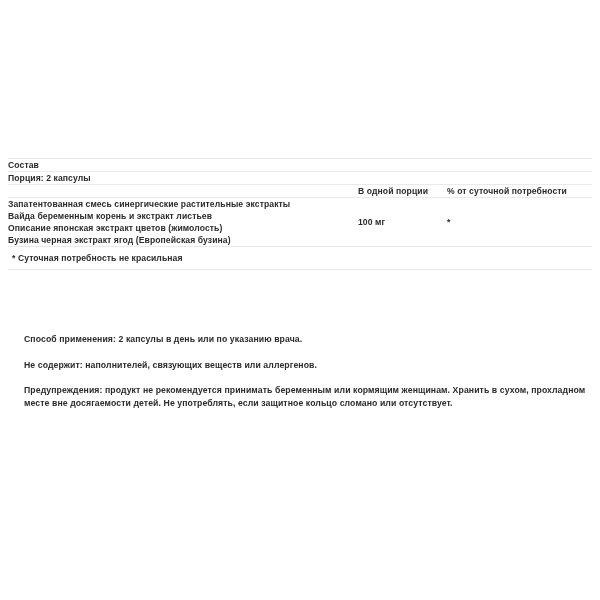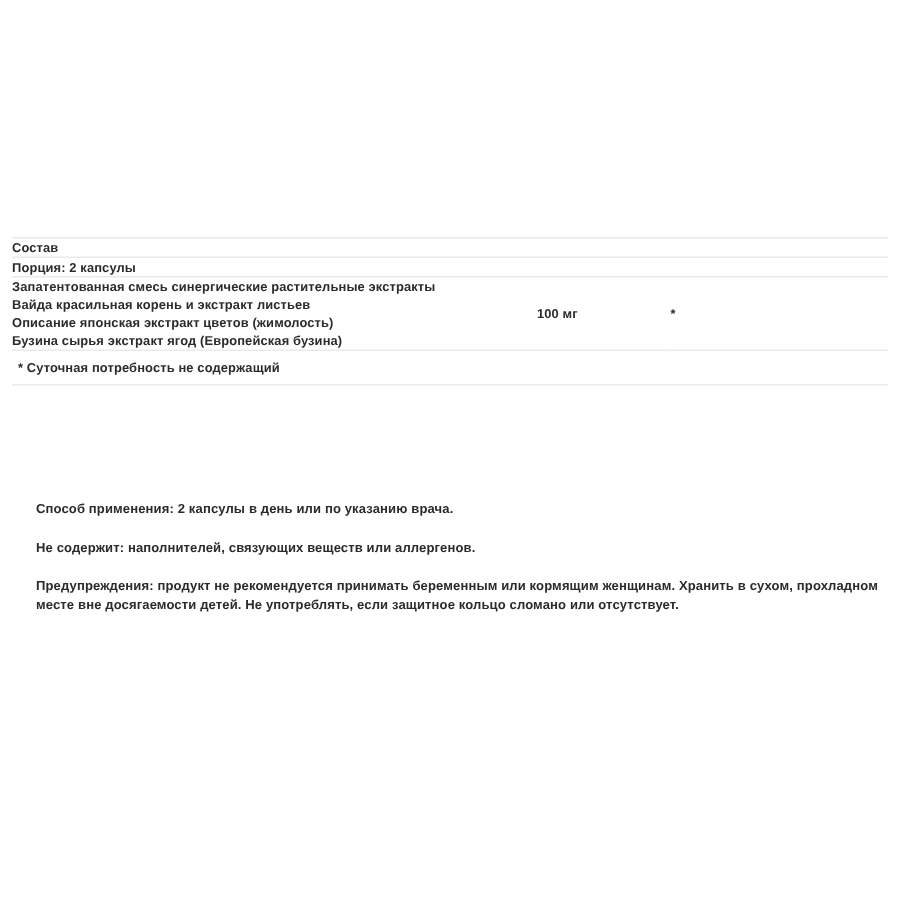--- a/index.html
+++ b/index.html
@@ -103,6 +103,11 @@
         <td class="cell-pad" colspan="3">Порция: 2 капсулы</td>
       </tr>
 
+      <tr class="row-colheads">
+        <td class="cell-pad"></td>
+        <td class="cell-pad amount-cell">В одной порции</td>
+        <td class="cell-pad dv-cell">% от суточной потребности</td>
+      </tr>
 
 
       <tr class="row-blend">

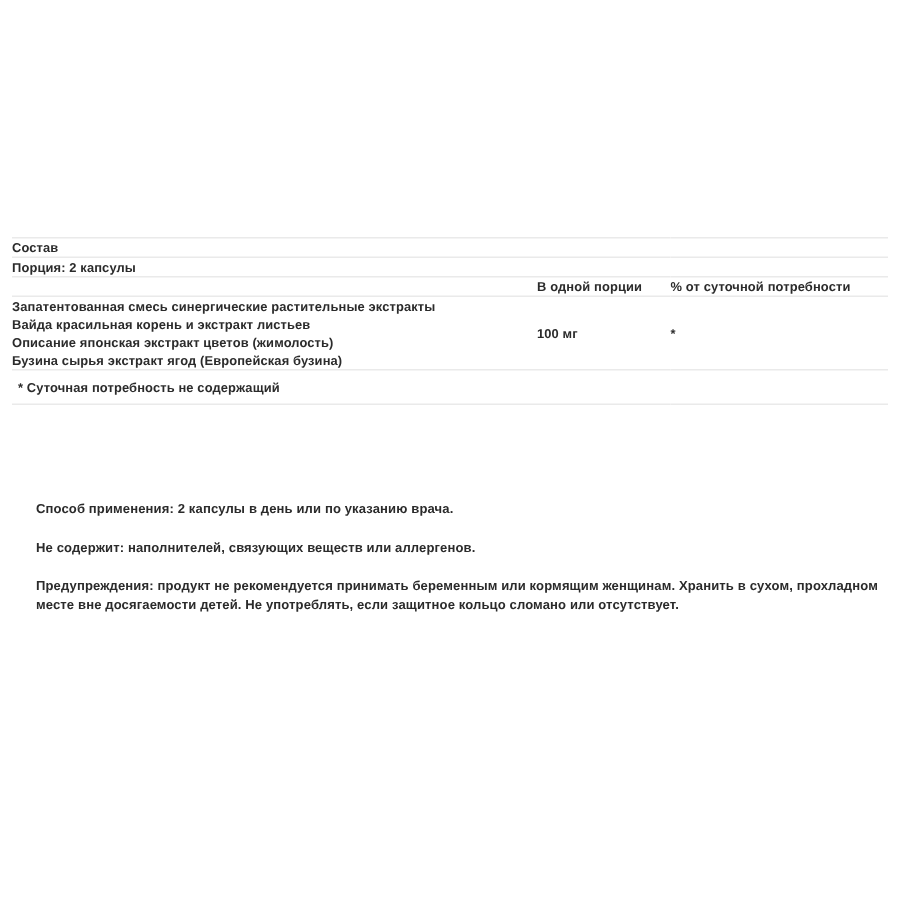--- a/index.html
+++ b/index.html
@@ -113,7 +113,7 @@
       <tr class="row-blend">
         <td class="blend-lines">
           <div>Запатентованная смесь синергические растительные экстракты</div>
-          <div>Вайда красильная корень и экстракт листьев</div>
+          <div>Вайда беременным корень и экстракт листьев</div>
           <div>Описание японская экстракт цветов (жимолость)</div>
           <div>Бузина сырья экстракт ягод (Европейская бузина)</div>
         </td>

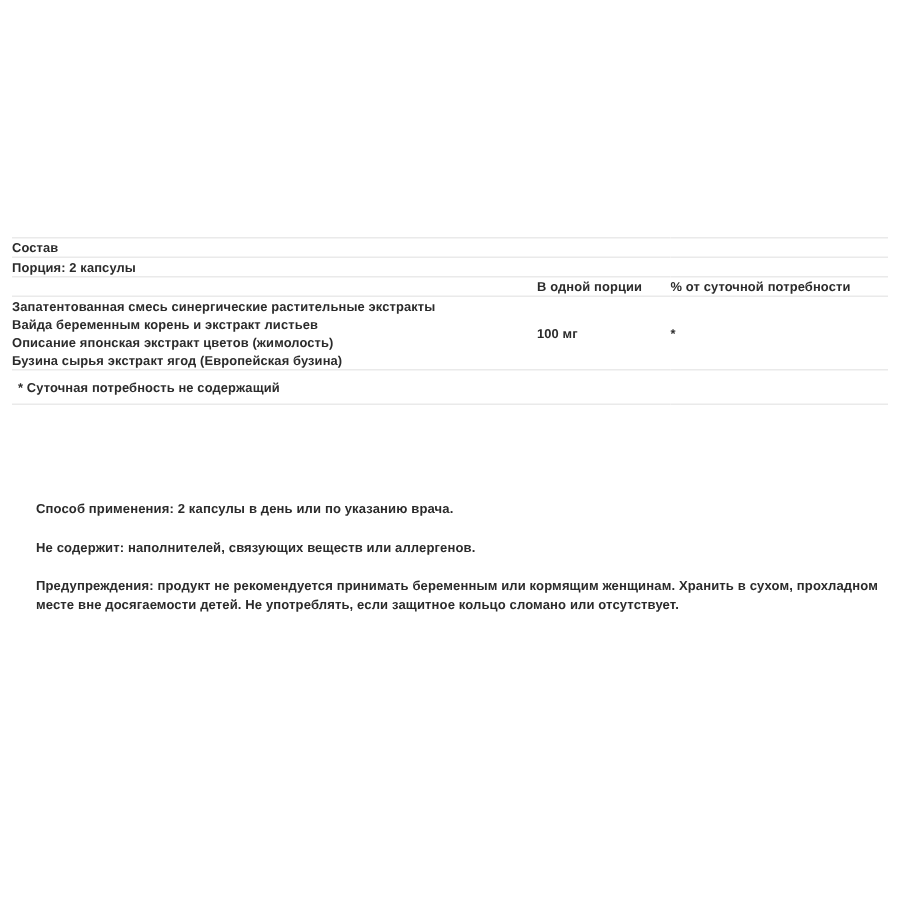--- a/index.html
+++ b/index.html
@@ -115,7 +115,7 @@
           <div>Запатентованная смесь синергические растительные экстракты</div>
           <div>Вайда беременным корень и экстракт листьев</div>
           <div>Описание японская экстракт цветов (жимолость)</div>
-          <div>Бузина сырья экстракт ягод (Европейская бузина)</div>
+          <div>Бузина черная экстракт ягод (Европейская бузина)</div>
         </td>
         <td class="cell-pad amount-cell">100 мг</td>
         <td class="cell-pad dv-cell">*</td>

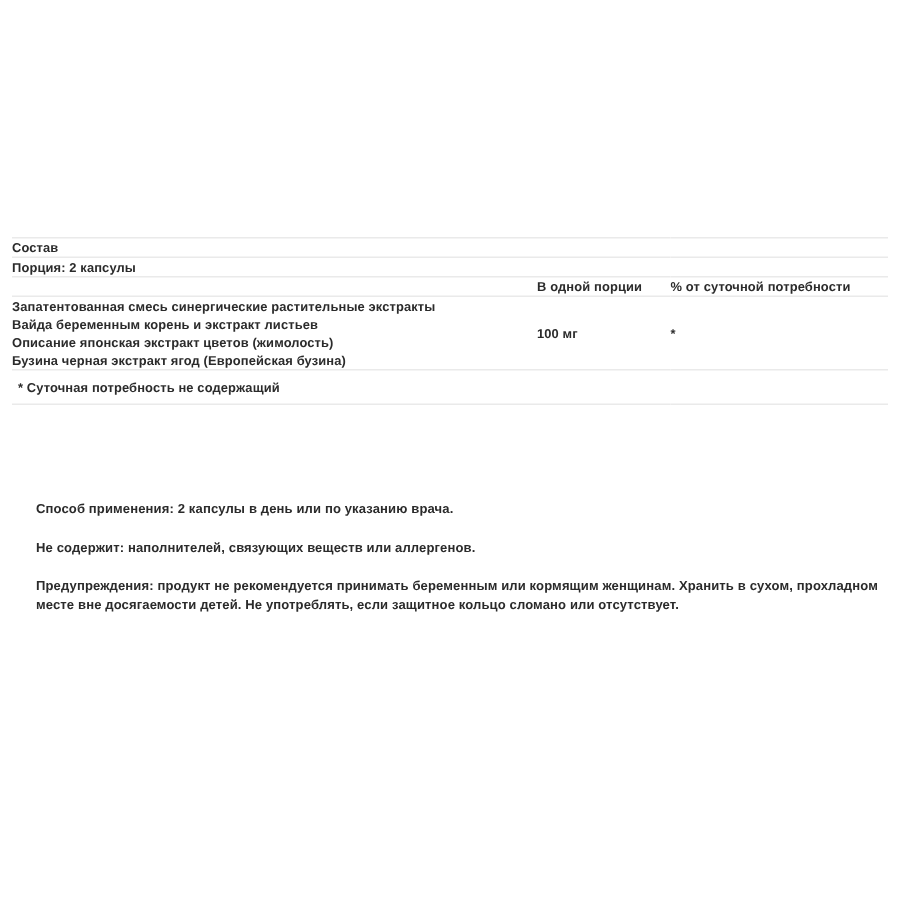--- a/index.html
+++ b/index.html
@@ -122,7 +122,7 @@
       </tr>
 
       <tr class="footnote">
-        <td colspan="3">* Суточная потребность не содержащий</td>
+        <td colspan="3">* Суточная потребность не красильная</td>
       </tr>
     </tbody>
   </table>

